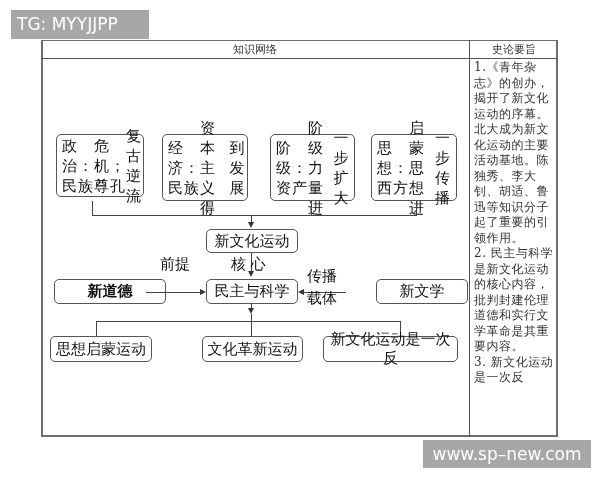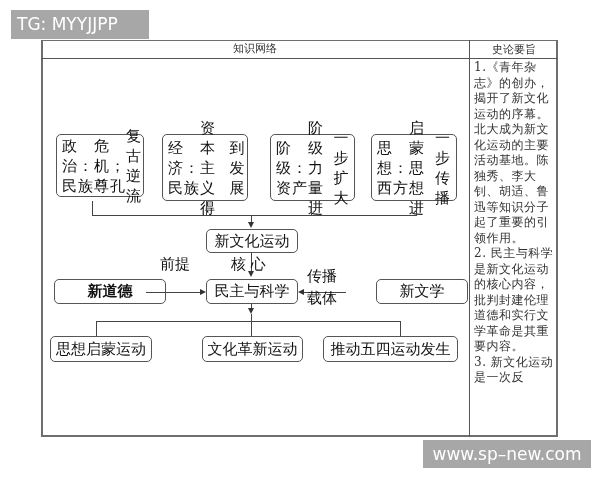--- a/index.html
+++ b/index.html
@@ -18,7 +18,7 @@
     border-bottom: 1px solid #555; box-sizing: border-box; }
   .col-divider { position: absolute; left: 469px; top: 40px; width: 1px; height: 397px; background: #555; }
   .hdr-left { position: absolute; left: 41px; top: 40px; width: 428px; height: 19px;
-    font-size: 11px; line-height: 19px; text-align: center; color: #333; font-family: Liberation Mono, monospace; }
+    font-size: 11px; line-height: 19px; text-align: center; color: #333; }
   .hdr-right { position: absolute; left: 470px; top: 40px; width: 88px; height: 19px;
     font-size: 11px; line-height: 19px; text-align: center; color: #333; }
   .notes {

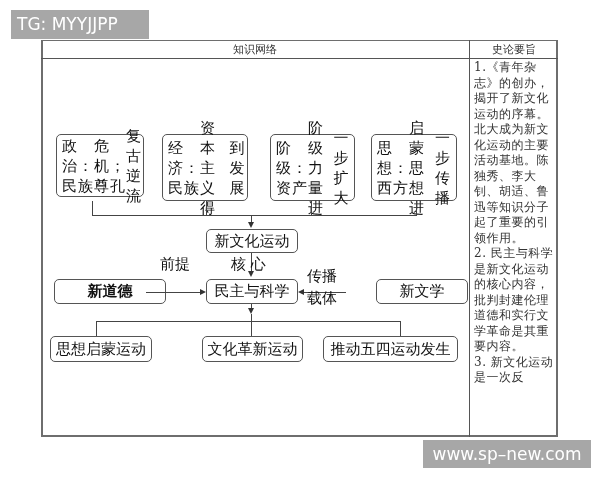--- a/index.html
+++ b/index.html
@@ -126,7 +126,7 @@
 
 <div class="box" style="left:50px; top:336px; width:102px; height:26px;">思想启蒙运动</div>
 <div class="box" style="left:202px; top:336px; width:101px; height:26px;">文化革新运动</div>
-<div class="box" style="left:323px; top:336px; width:135px; height:26px;">推动五四运动发生</div>
+<div class="box" style="left:323px; top:336px; width:135px; height:26px;">新文化运动是一次反</div>
 
 <div class="wm-br">www.sp–new.com</div>
 

